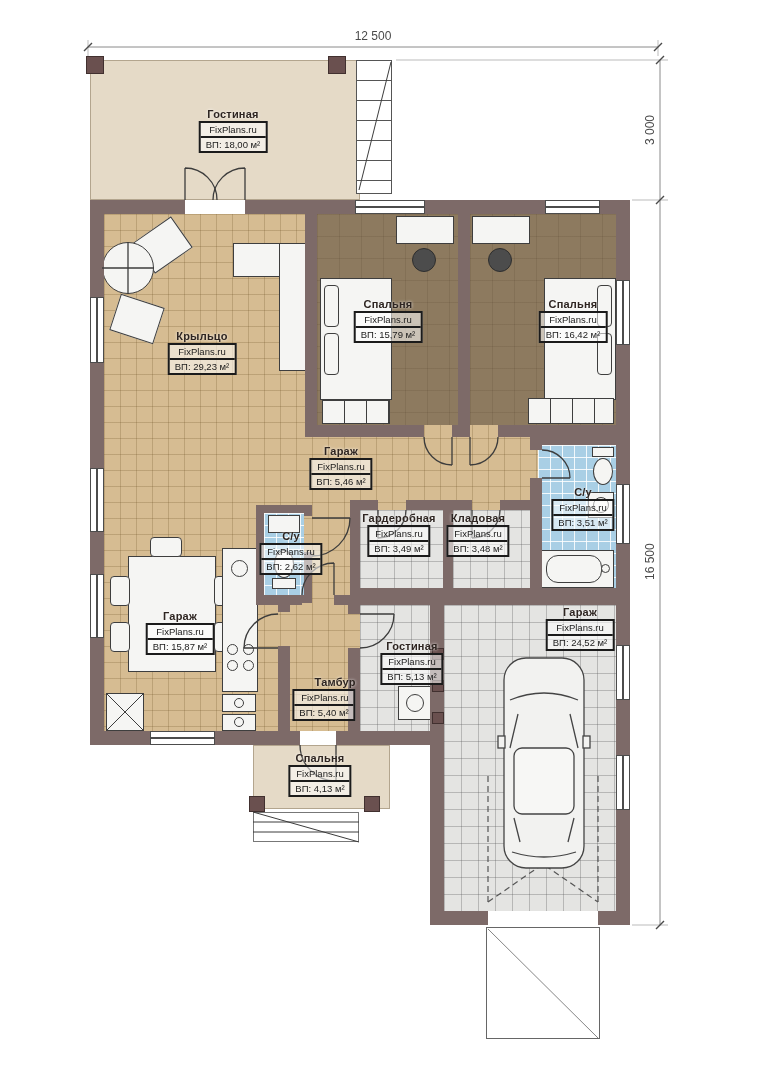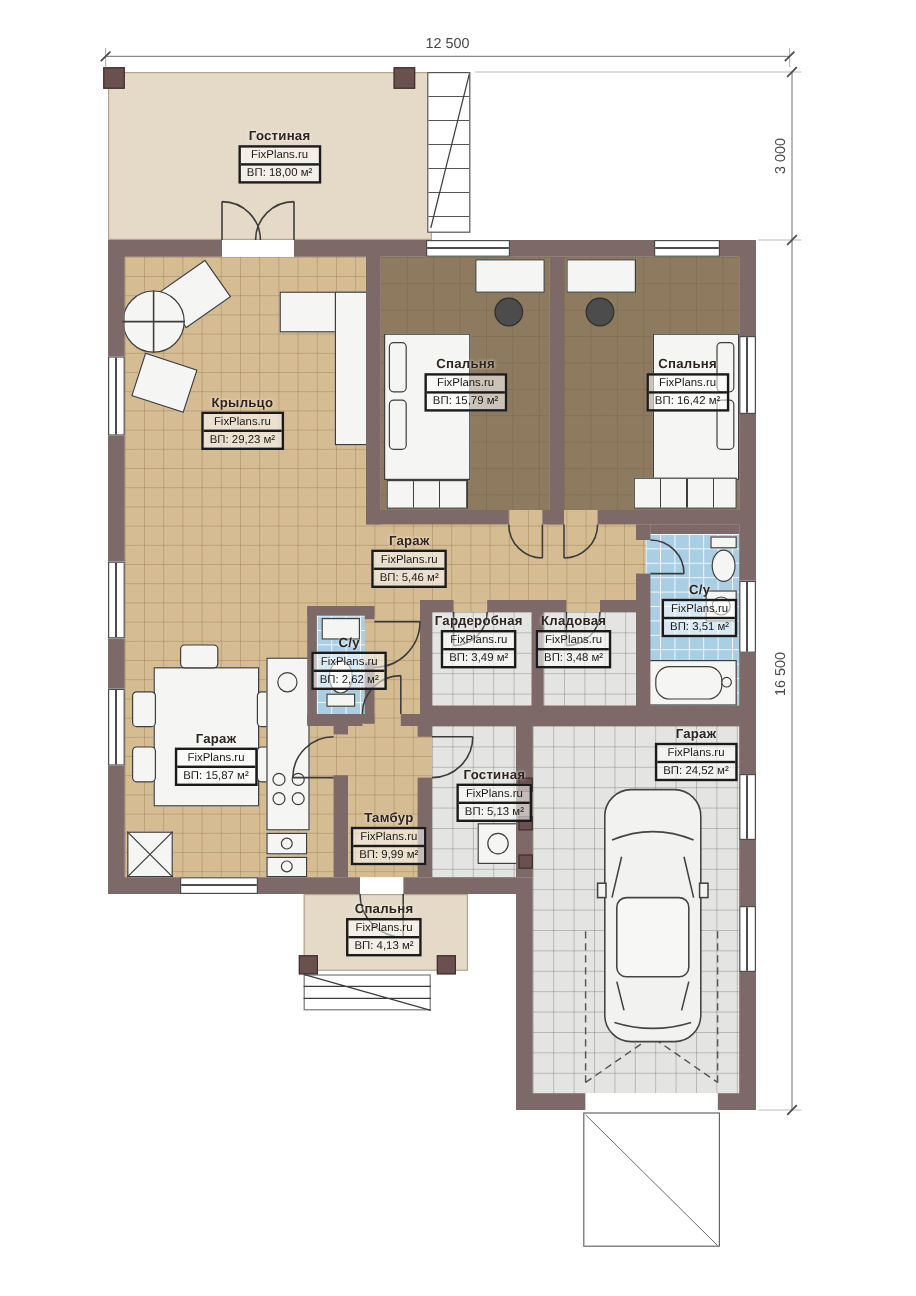--- a/index.html
+++ b/index.html
@@ -333,7 +333,7 @@
     <div class="rl-box"><div class="rl-brand">FixPlans.ru</div>
     <div class="rl-area">ВП: 5,13 м²</div></div>
   </div>
-  <div class="room-label" style="left:324px;top:676px;">
+  <div class="room-label" style="left:324px;top:676px;text-align:right;">
     <div class="rl-name">Тамбур</div>
     <div class="rl-box"><div class="rl-brand">FixPlans.ru</div>
     <div class="rl-area">ВП: 9,99 м²</div></div>

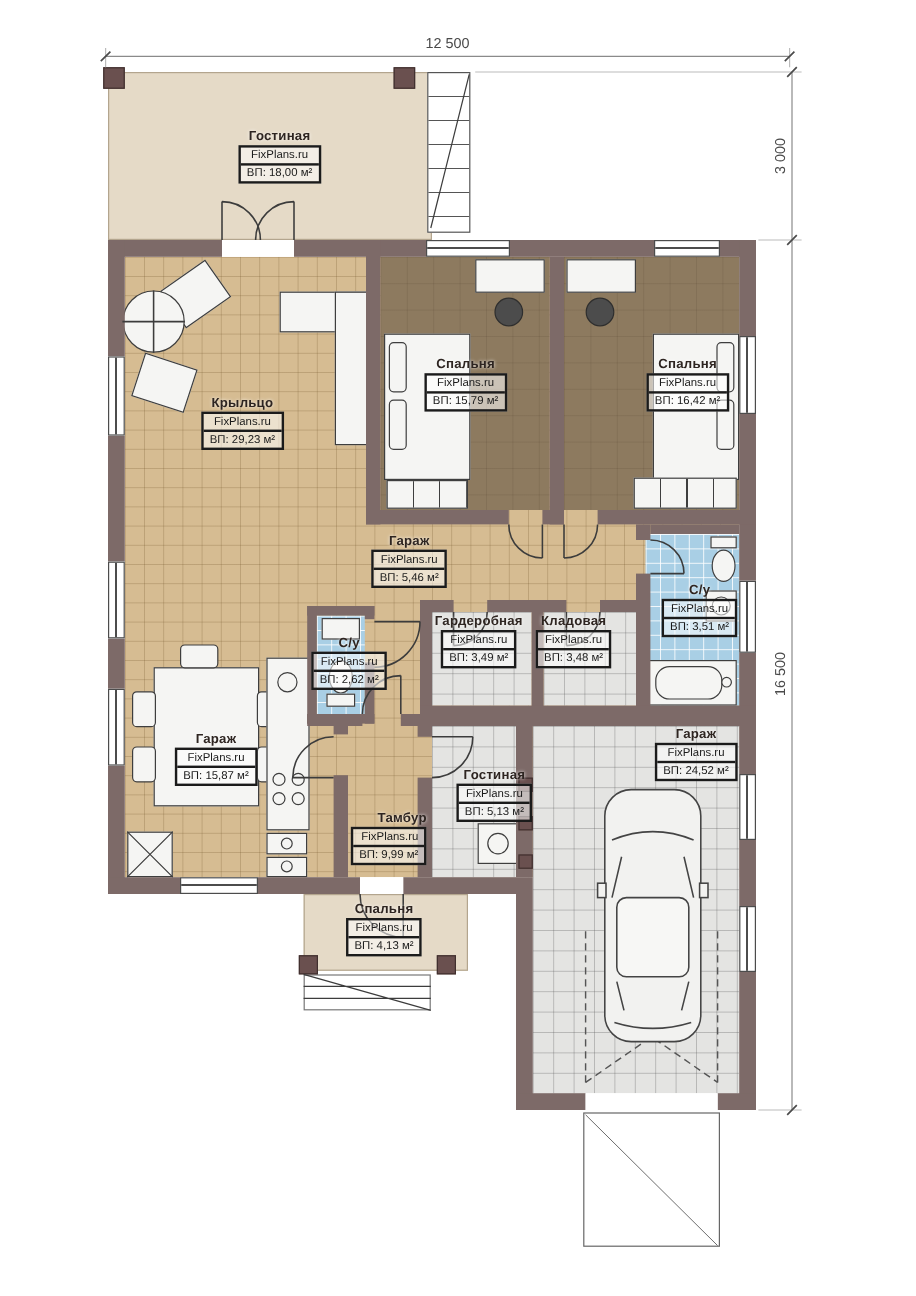--- a/index.html
+++ b/index.html
@@ -336,7 +336,7 @@
   <div class="room-label" style="left:324px;top:676px;text-align:right;">
     <div class="rl-name">Тамбур</div>
     <div class="rl-box"><div class="rl-brand">FixPlans.ru</div>
-    <div class="rl-area">ВП: 9,99 м²</div></div>
+    <div class="rl-area">ВП: 5,40 м²</div></div>
   </div>
   <div class="room-label" style="left:580px;top:606px;">
     <div class="rl-name">Гараж</div>

